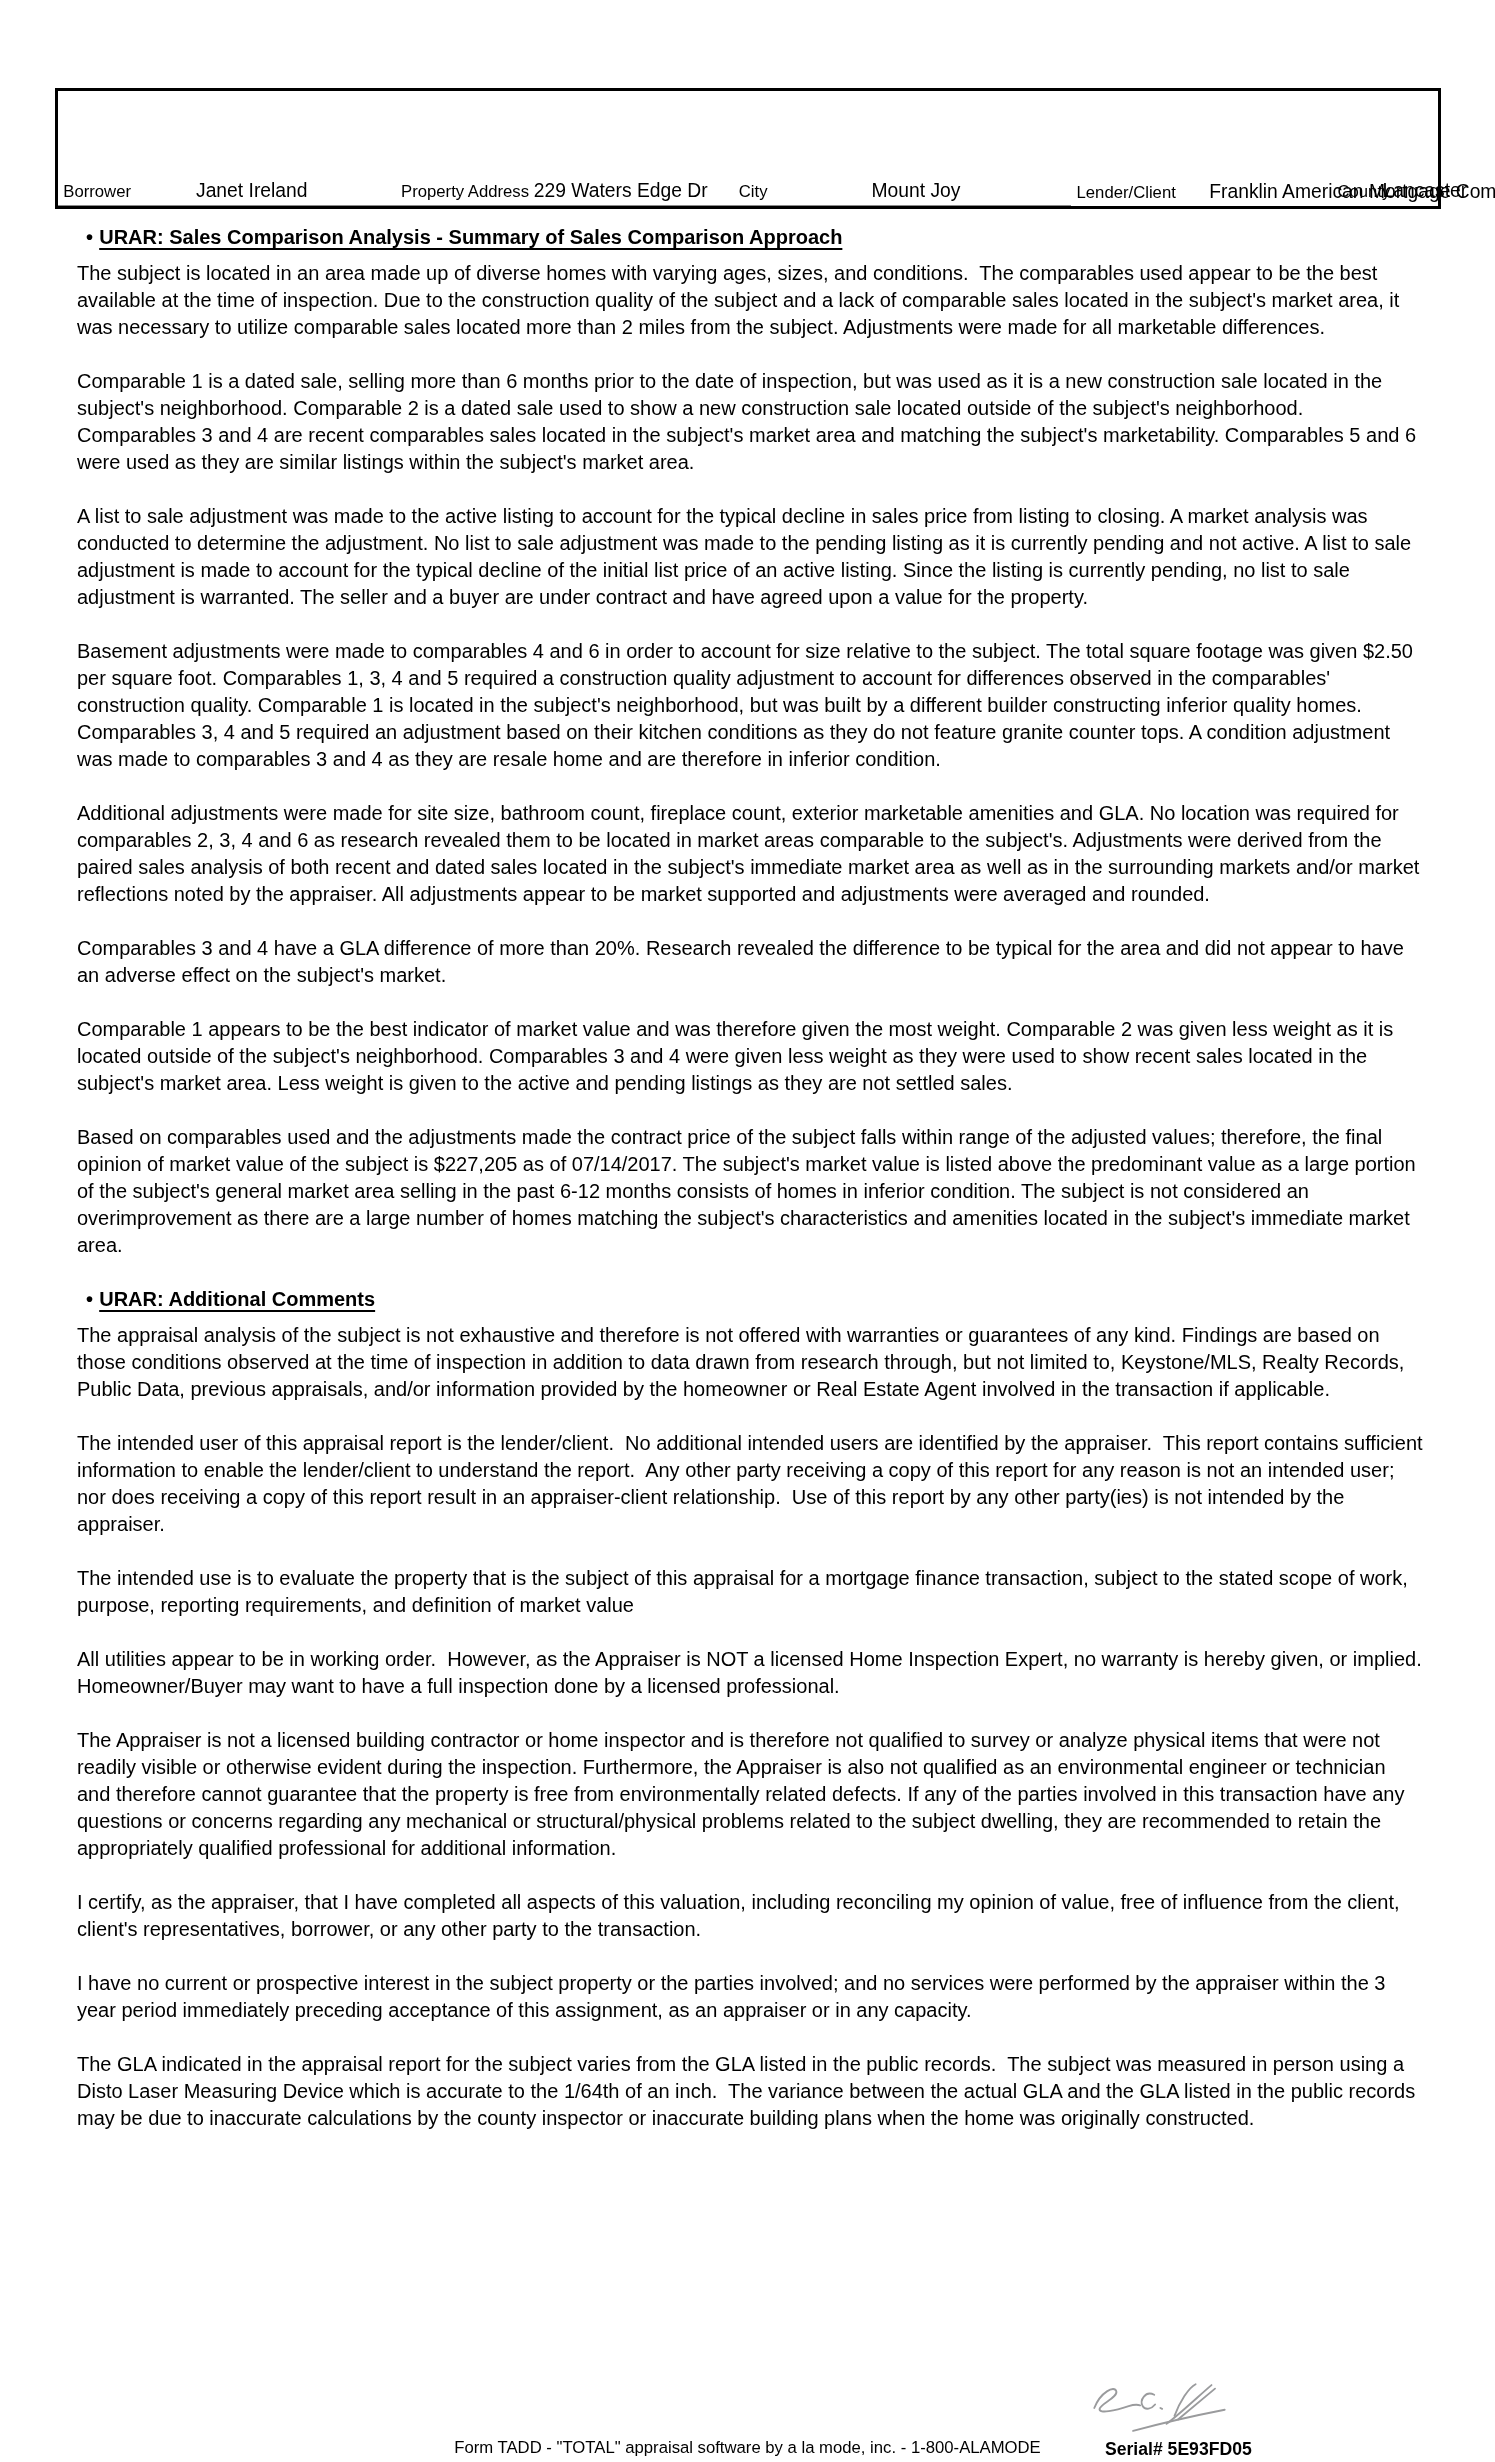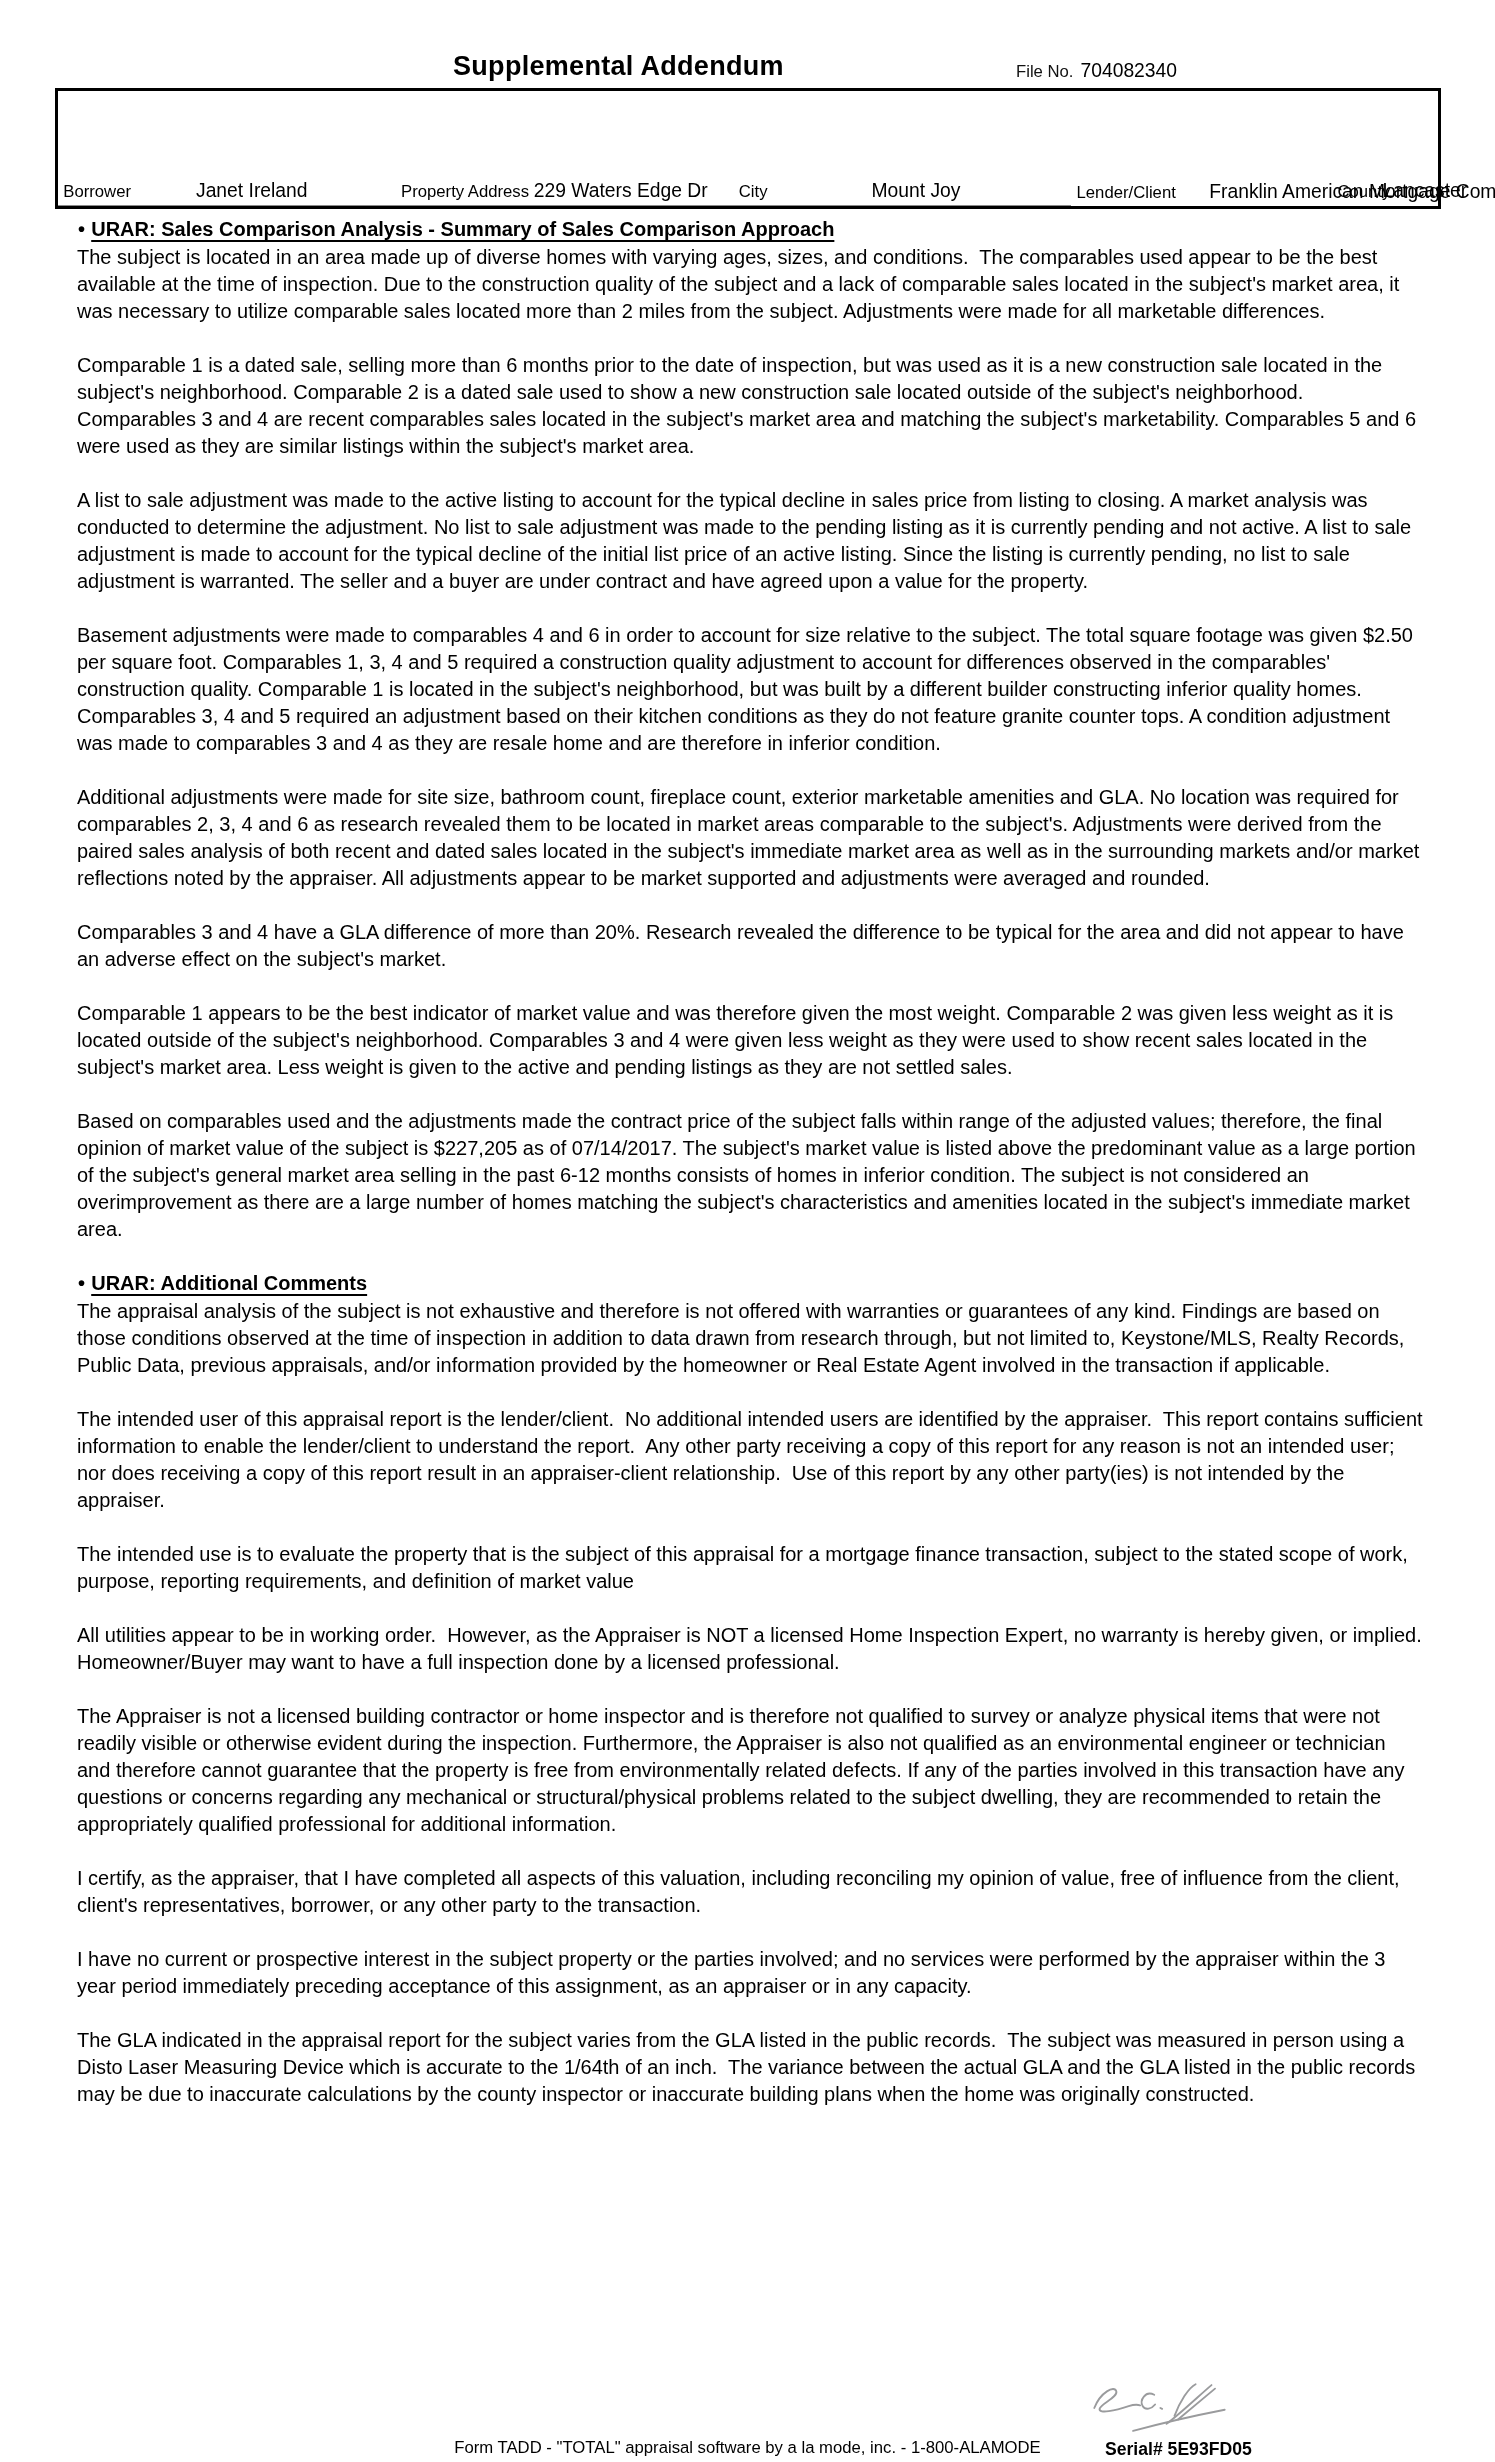--- a/index.html
+++ b/index.html
@@ -55,12 +55,6 @@
 
 <div class="page">
 
-  <div class="hdr">
-    <div class="title">Supplemental Addendum</div>
-    <div class="fileno">
-      <span class="fn-lbl">File No.</span><span class="fn-val">704082340</span>
-    </div>
-  </div>
 
   <div class="info-table">
     <div class="it-row">

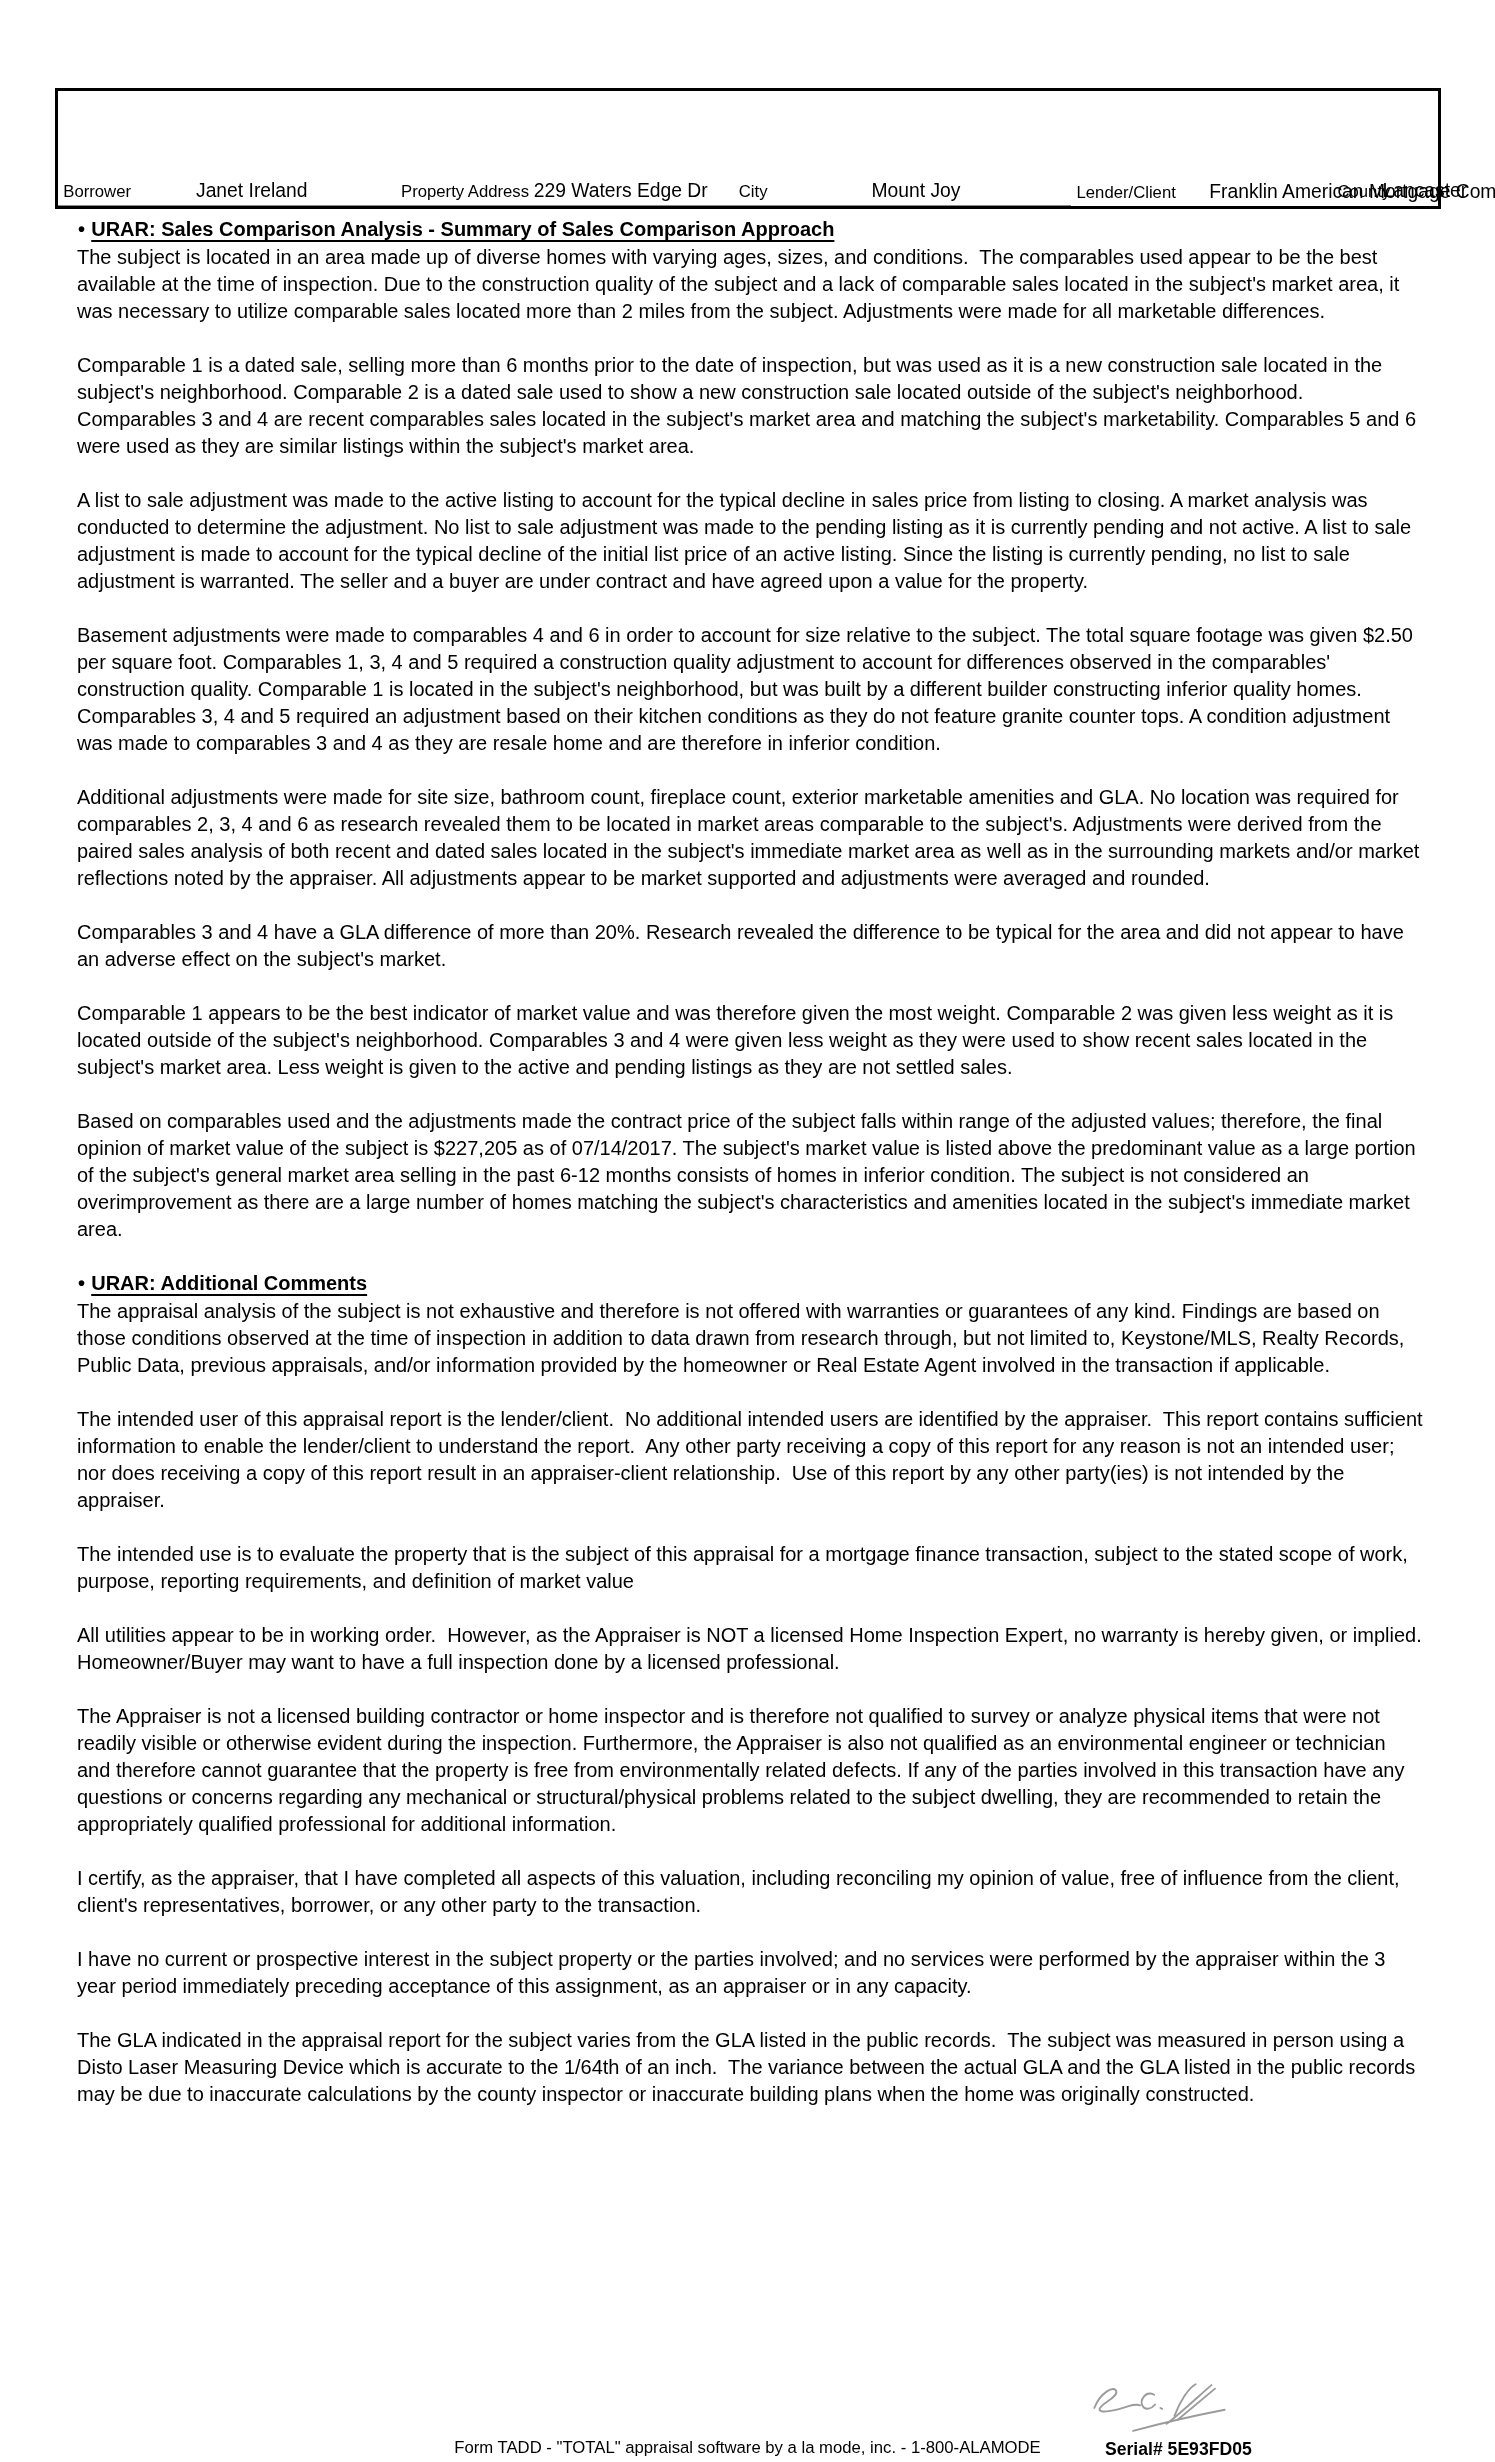--- a/index.html
+++ b/index.html
@@ -36,7 +36,7 @@
     font-size:20px; line-height:27px;
   }
   .main p { margin:0 0 27px 0; white-space:pre-wrap; }
-  .sec-h { margin:1px; font-size:20px; font-weight:bold; line-height:27px; }
+  .sec-h { margin:9px; font-size:20px; font-weight:bold; line-height:27px; }
   .sec-h .bullet { margin-right:6.2px; }
   .sec-h .hx { text-decoration:underline; text-decoration-thickness:2.2px; text-underline-offset:3.5px; }
   

